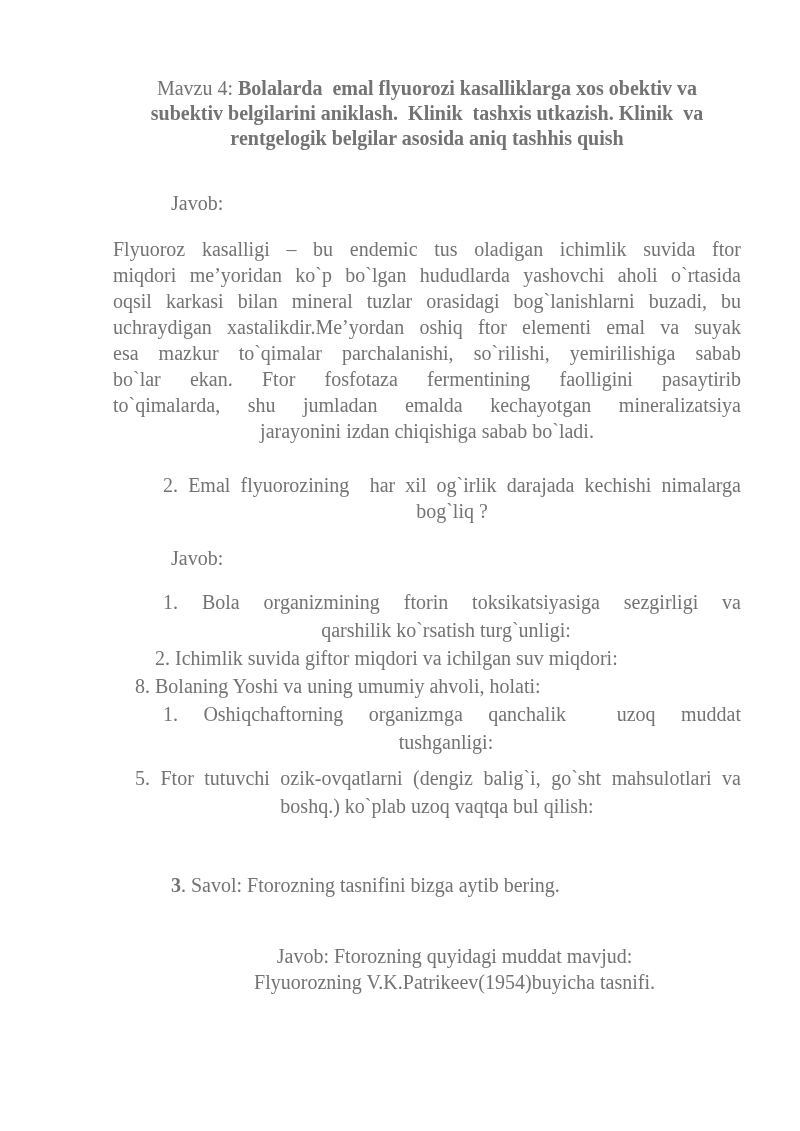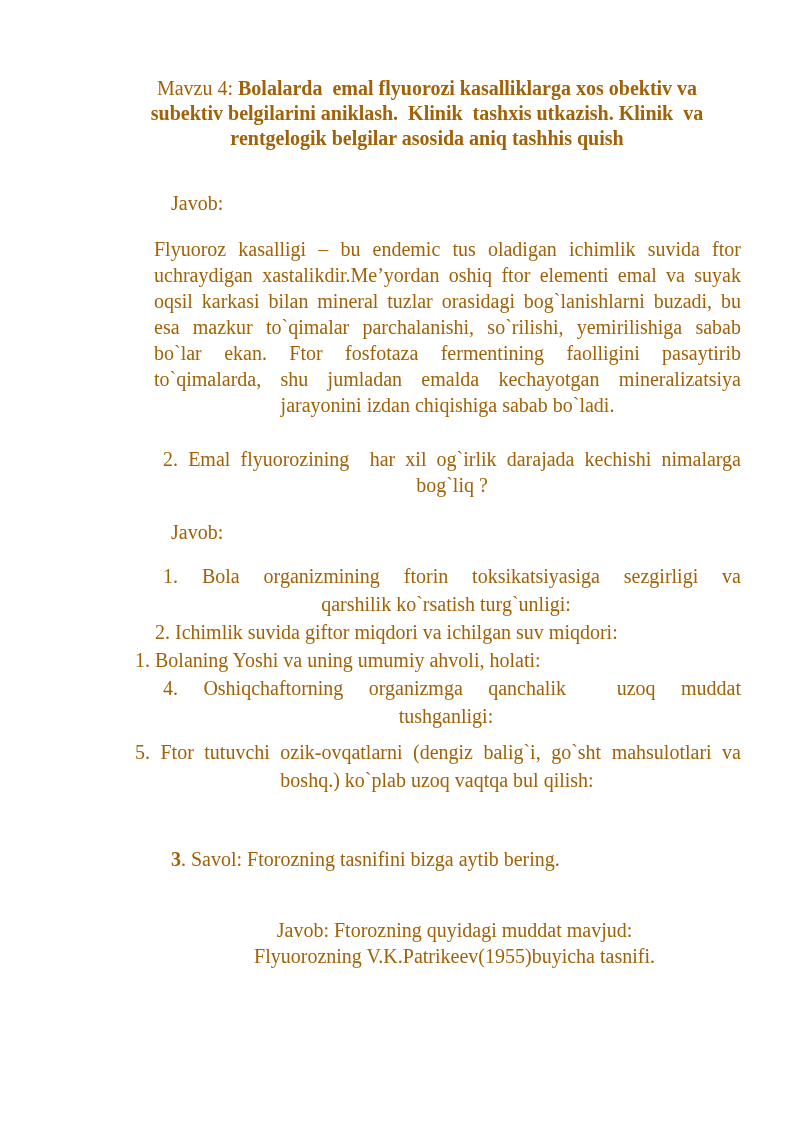--- a/index.html
+++ b/index.html
@@ -9,7 +9,7 @@
     height: 1131px;
     margin: 0;
     background: #ffffff;
-    color: #a16207;
+    color: #737373;
     font-family: "Liberation Serif", "DejaVu Serif", serif;
     font-size: 20px;
     box-sizing: border-box;

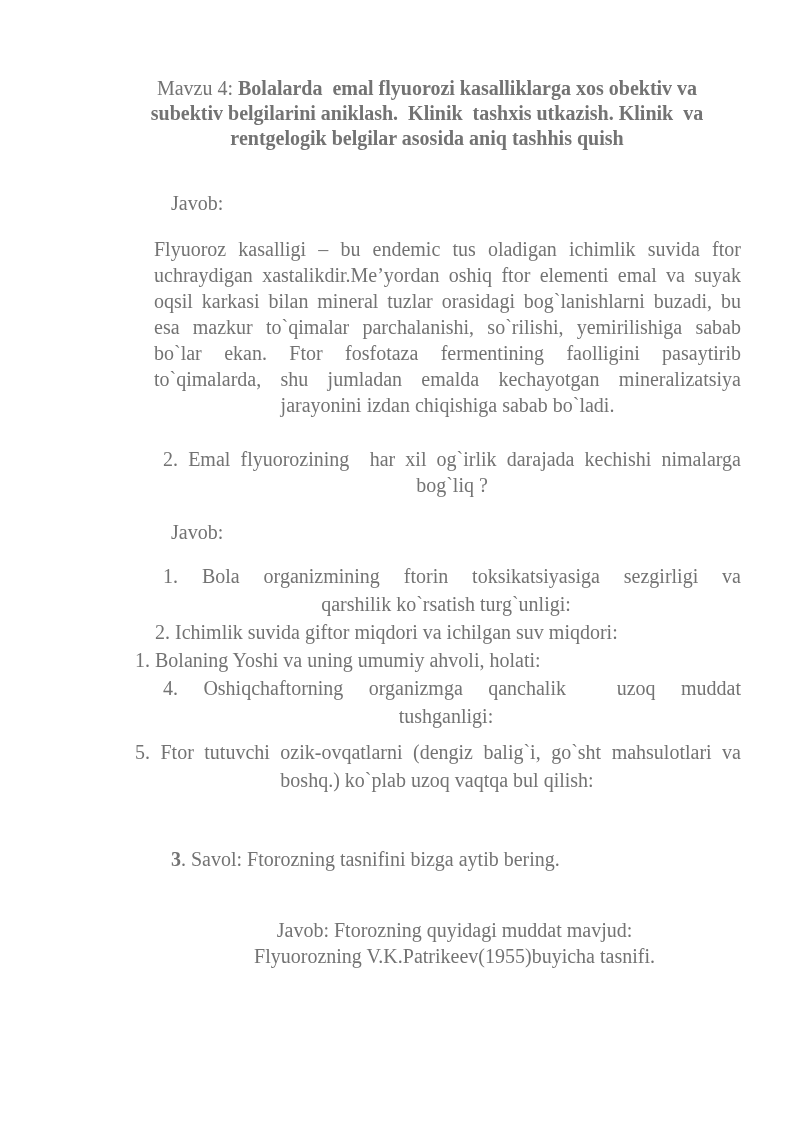--- a/index.html
+++ b/index.html
@@ -21,7 +21,7 @@
   .t-reg { font-weight: normal; }
   .q-line { margin-top: 22px; line-height: 26px; padding-left: 58px; white-space: pre-wrap; }
   .javob1 { margin-top: 39px; line-height: 26px; padding-left: 58px; }
-  .answer { margin-top: 20px; line-height: 26px; margin-left: 41px; }
+  .answer { margin-top: 20px; line-height: 26px; }
   .q2 { margin-top: 28px; line-height: 26px; margin-left: 50px; }
   .javob2 { margin-top: 21px; line-height: 26px; padding-left: 58px; }
   .list { margin-top: 17px; line-height: 28px; }

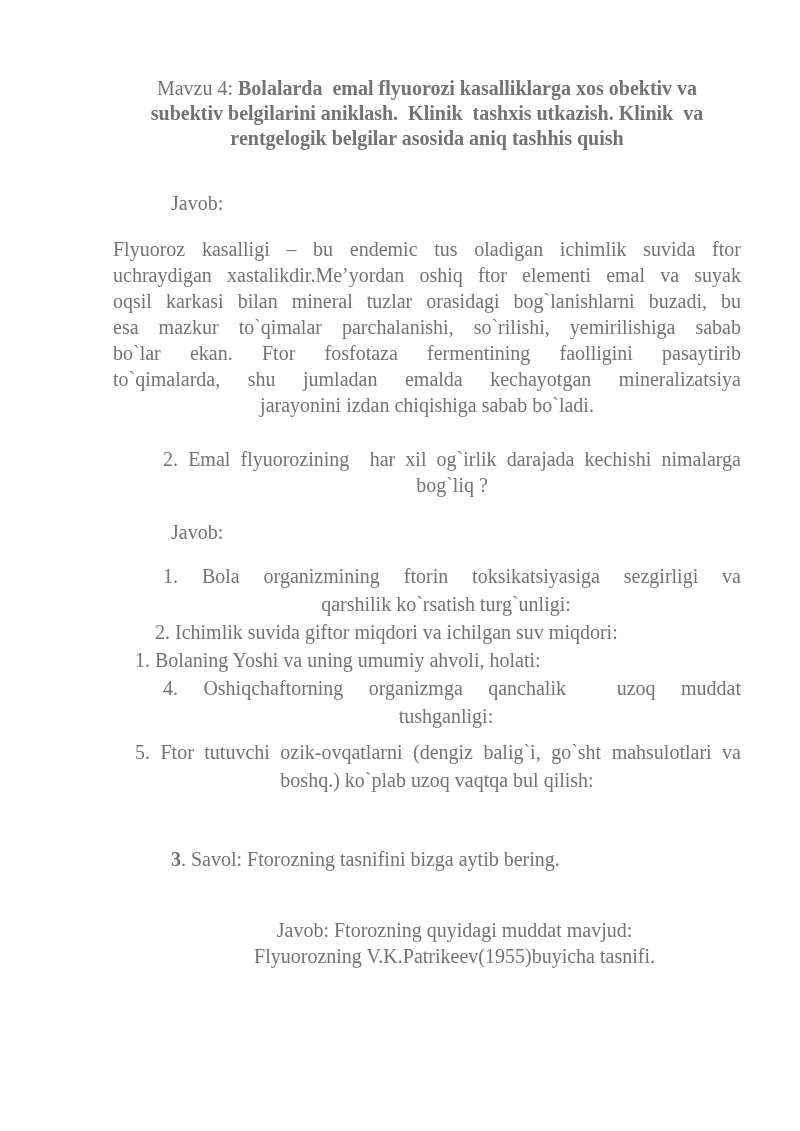--- a/index.html
+++ b/index.html
@@ -49,6 +49,7 @@
 
   <div class="answer lines">
       <div class="ln just">Flyuoroz kasalligi – bu endemic tus oladigan ichimlik suvida ftor</div>
+      <div class="ln just">miqdori me’yoridan ko`p bo`lgan hududlarda yashovchi aholi o`rtasida</div>
       <div class="ln just">uchraydigan xastalikdir.Me’yordan oshiq ftor elementi emal va suyak</div>
       <div class="ln just">oqsil karkasi bilan mineral tuzlar orasidagi bog`lanishlarni buzadi, bu</div>
       <div class="ln just">esa mazkur to`qimalar parchalanishi, so`rilishi, yemirilishiga sabab</div>

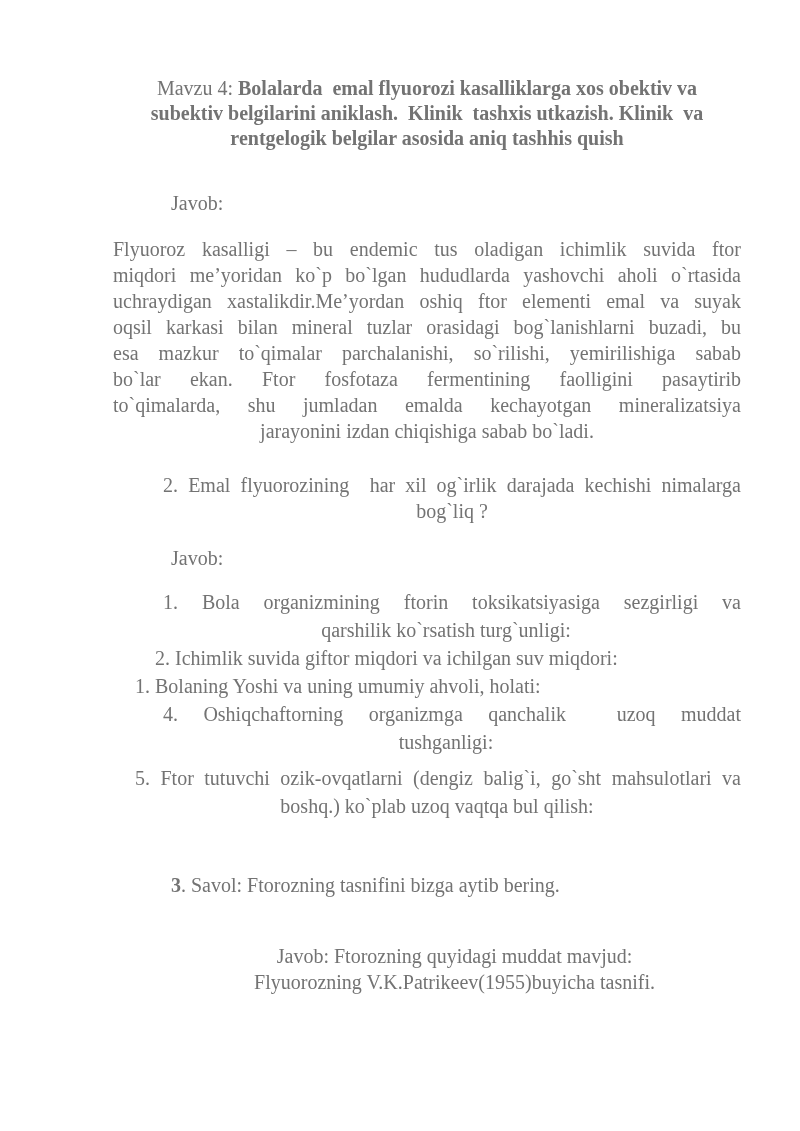--- a/index.html
+++ b/index.html
@@ -50,8 +50,8 @@
   <div class="answer lines">
       <div class="ln just">Flyuoroz kasalligi – bu endemic tus oladigan ichimlik suvida ftor</div>
       <div class="ln just">miqdori me’yoridan ko`p bo`lgan hududlarda yashovchi aholi o`rtasida</div>
+      <div class="ln just">oqsil karkasi bilan mineral tuzlar orasidagi bog`lanishlarni buzadi, bu</div>
       <div class="ln just">uchraydigan xastalikdir.Me’yordan oshiq ftor elementi emal va suyak</div>
-      <div class="ln just">oqsil karkasi bilan mineral tuzlar orasidagi bog`lanishlarni buzadi, bu</div>
       <div class="ln just">esa mazkur to`qimalar parchalanishi, so`rilishi, yemirilishiga sabab</div>
       <div class="ln just">bo`lar ekan. Ftor fosfotaza fermentining faolligini pasaytirib</div>
       <div class="ln just">to`qimalarda, shu jumladan emalda kechayotgan mineralizatsiya</div>

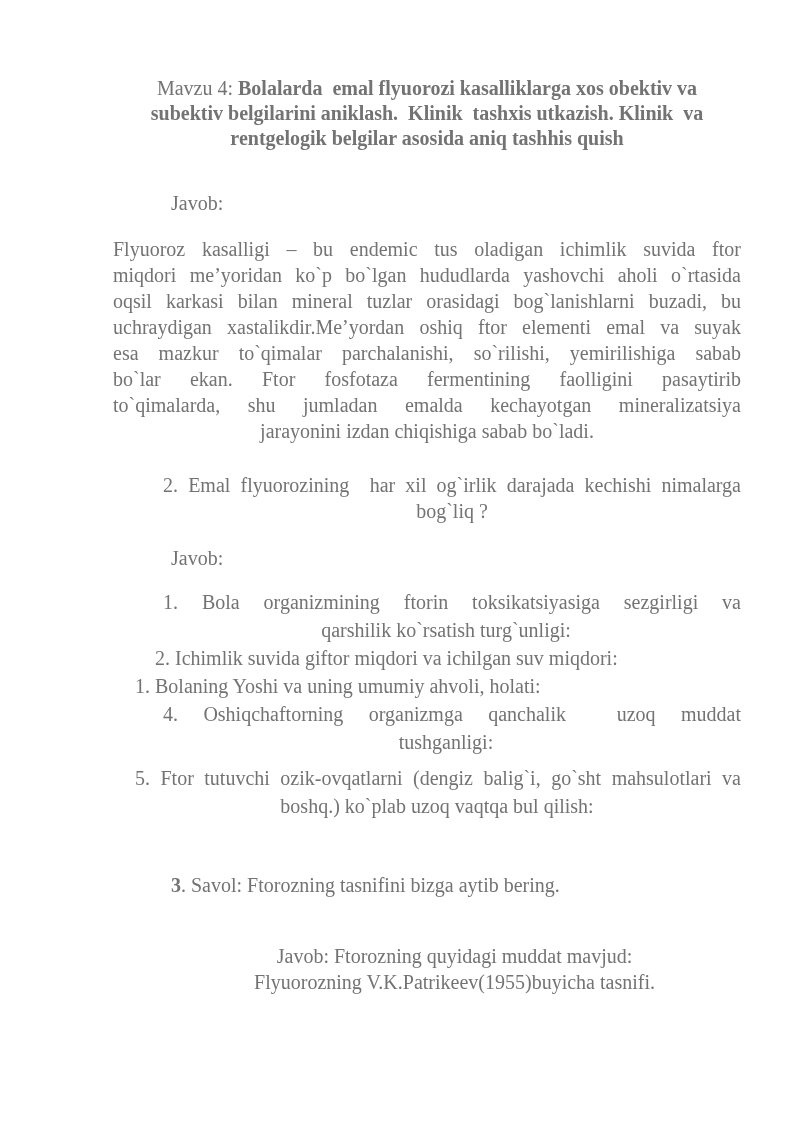--- a/index.html
+++ b/index.html
@@ -71,7 +71,7 @@
         <div class="ln last">qarshilik ko`rsatish turg`unligi:</div>
       </div>
     <div class="item single" style="margin-left:42px;">2. Ichimlik suvida giftor miqdori va ichilgan suv miqdori:</div>
-    <div class="item single" style="margin-left:22px;">1. Bolaning Yoshi va uning umumiy ahvoli, holati:</div>
+    <div class="item single" style="margin-left:22px;">8. Bolaning Yoshi va uning umumiy ahvoli, holati:</div>
     <div class="item lines" style="margin-left:38px; --ti:12px;">
         <div class="ln just">4. Oshiqchaftorning organizmga qanchalik  uzoq muddat</div>
         <div class="ln last">tushganligi:</div>

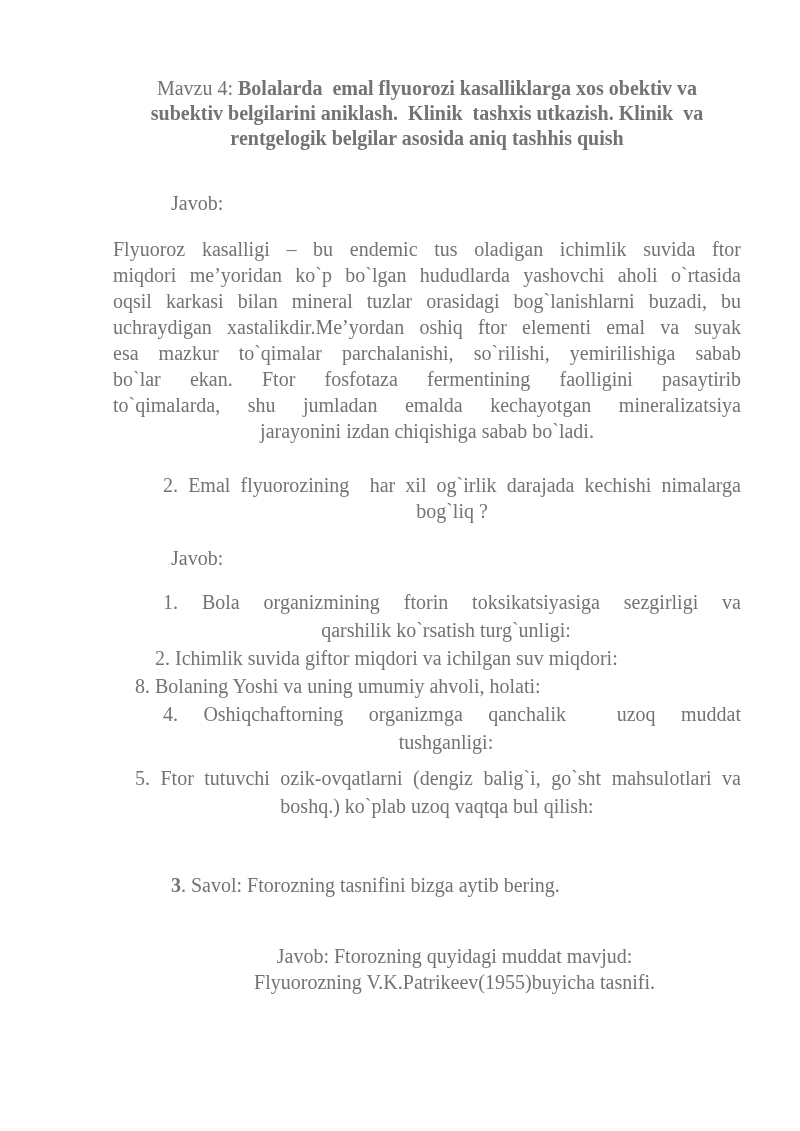--- a/index.html
+++ b/index.html
@@ -73,7 +73,7 @@
     <div class="item single" style="margin-left:42px;">2. Ichimlik suvida giftor miqdori va ichilgan suv miqdori:</div>
     <div class="item single" style="margin-left:22px;">8. Bolaning Yoshi va uning umumiy ahvoli, holati:</div>
     <div class="item lines" style="margin-left:38px; --ti:12px;">
-        <div class="ln just">4. Oshiqchaftorning organizmga qanchalik  uzoq muddat</div>
+        <div class="ln just">1. Oshiqchaftorning organizmga qanchalik  uzoq muddat</div>
         <div class="ln last">tushganligi:</div>
       </div>
     <div class="item lines" style="margin-left:20px;margin-top:8px; --ti:2px;">

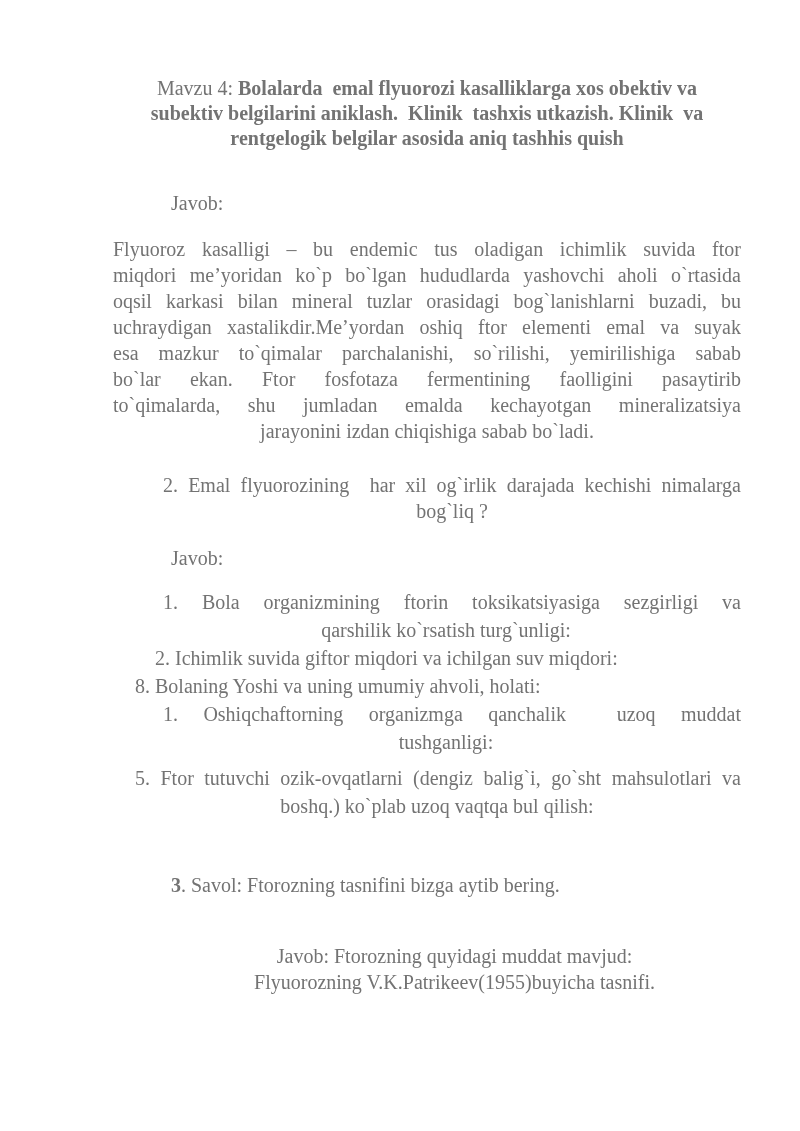--- a/index.html
+++ b/index.html
@@ -86,7 +86,7 @@
 
   <div class="javob3 lines">
       <div class="ln last">Javob: Ftorozning quyidagi muddat mavjud:</div>
-      <div class="ln last">Flyuorozning V.K.Patrikeev(1955)buyicha tasnifi.</div>
+      <div class="ln last">Flyuorozning V.K.Patrikeev(1954)buyicha tasnifi.</div>
     </div>
 
 </div>

